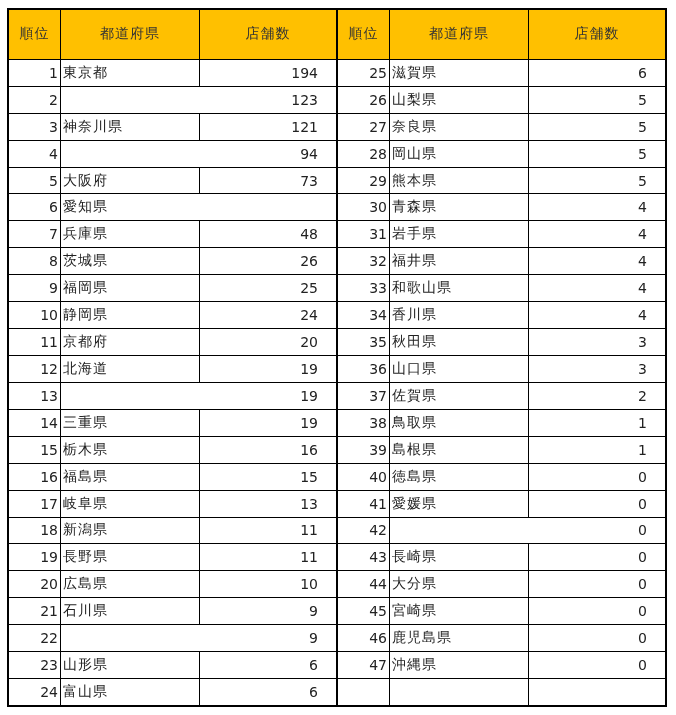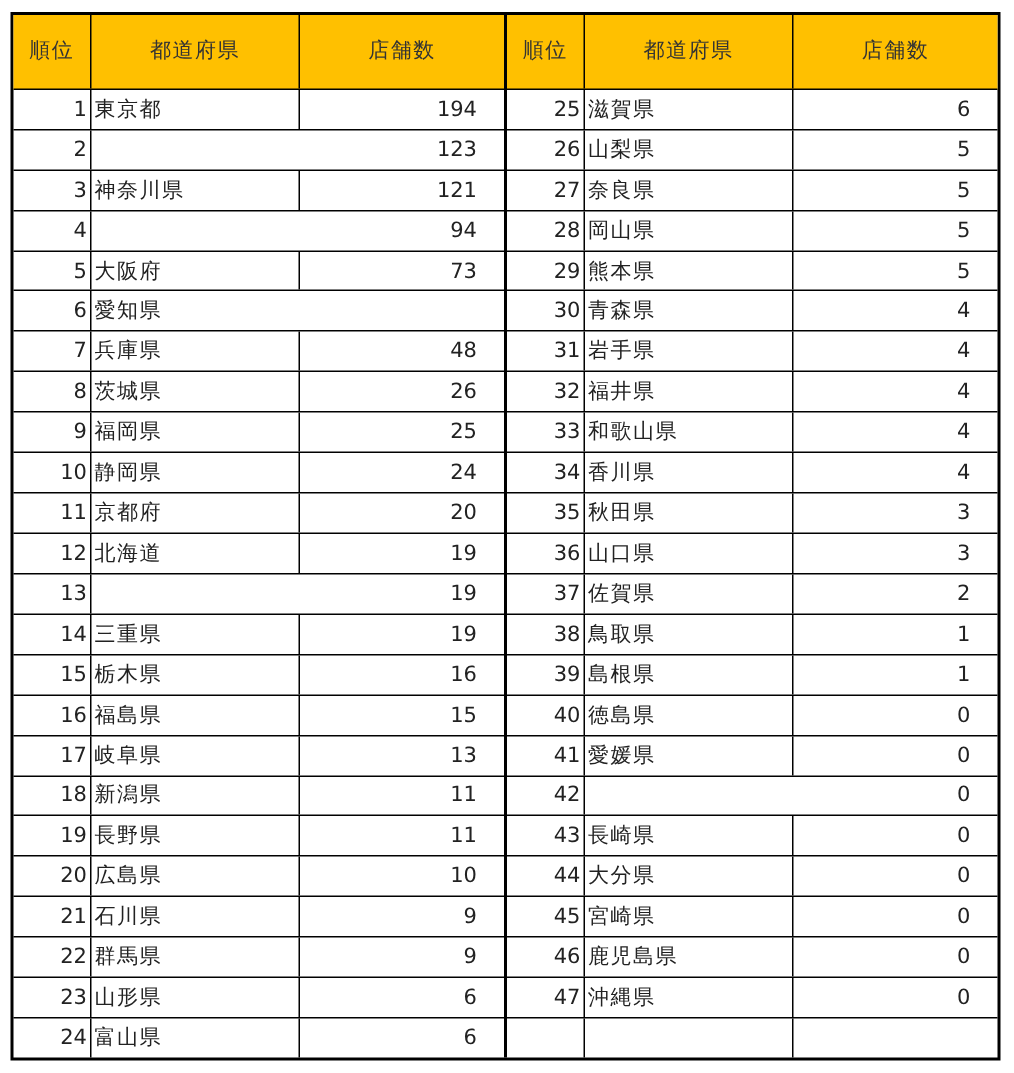--- a/index.html
+++ b/index.html
@@ -134,7 +134,6 @@
       </div>
       <div class="row">
         <div class="cell c-rank">22</div>
-        <div class="cell c-pref">群馬県</div>
         <div class="cell c-count">9</div>
       </div>
       <div class="row">

